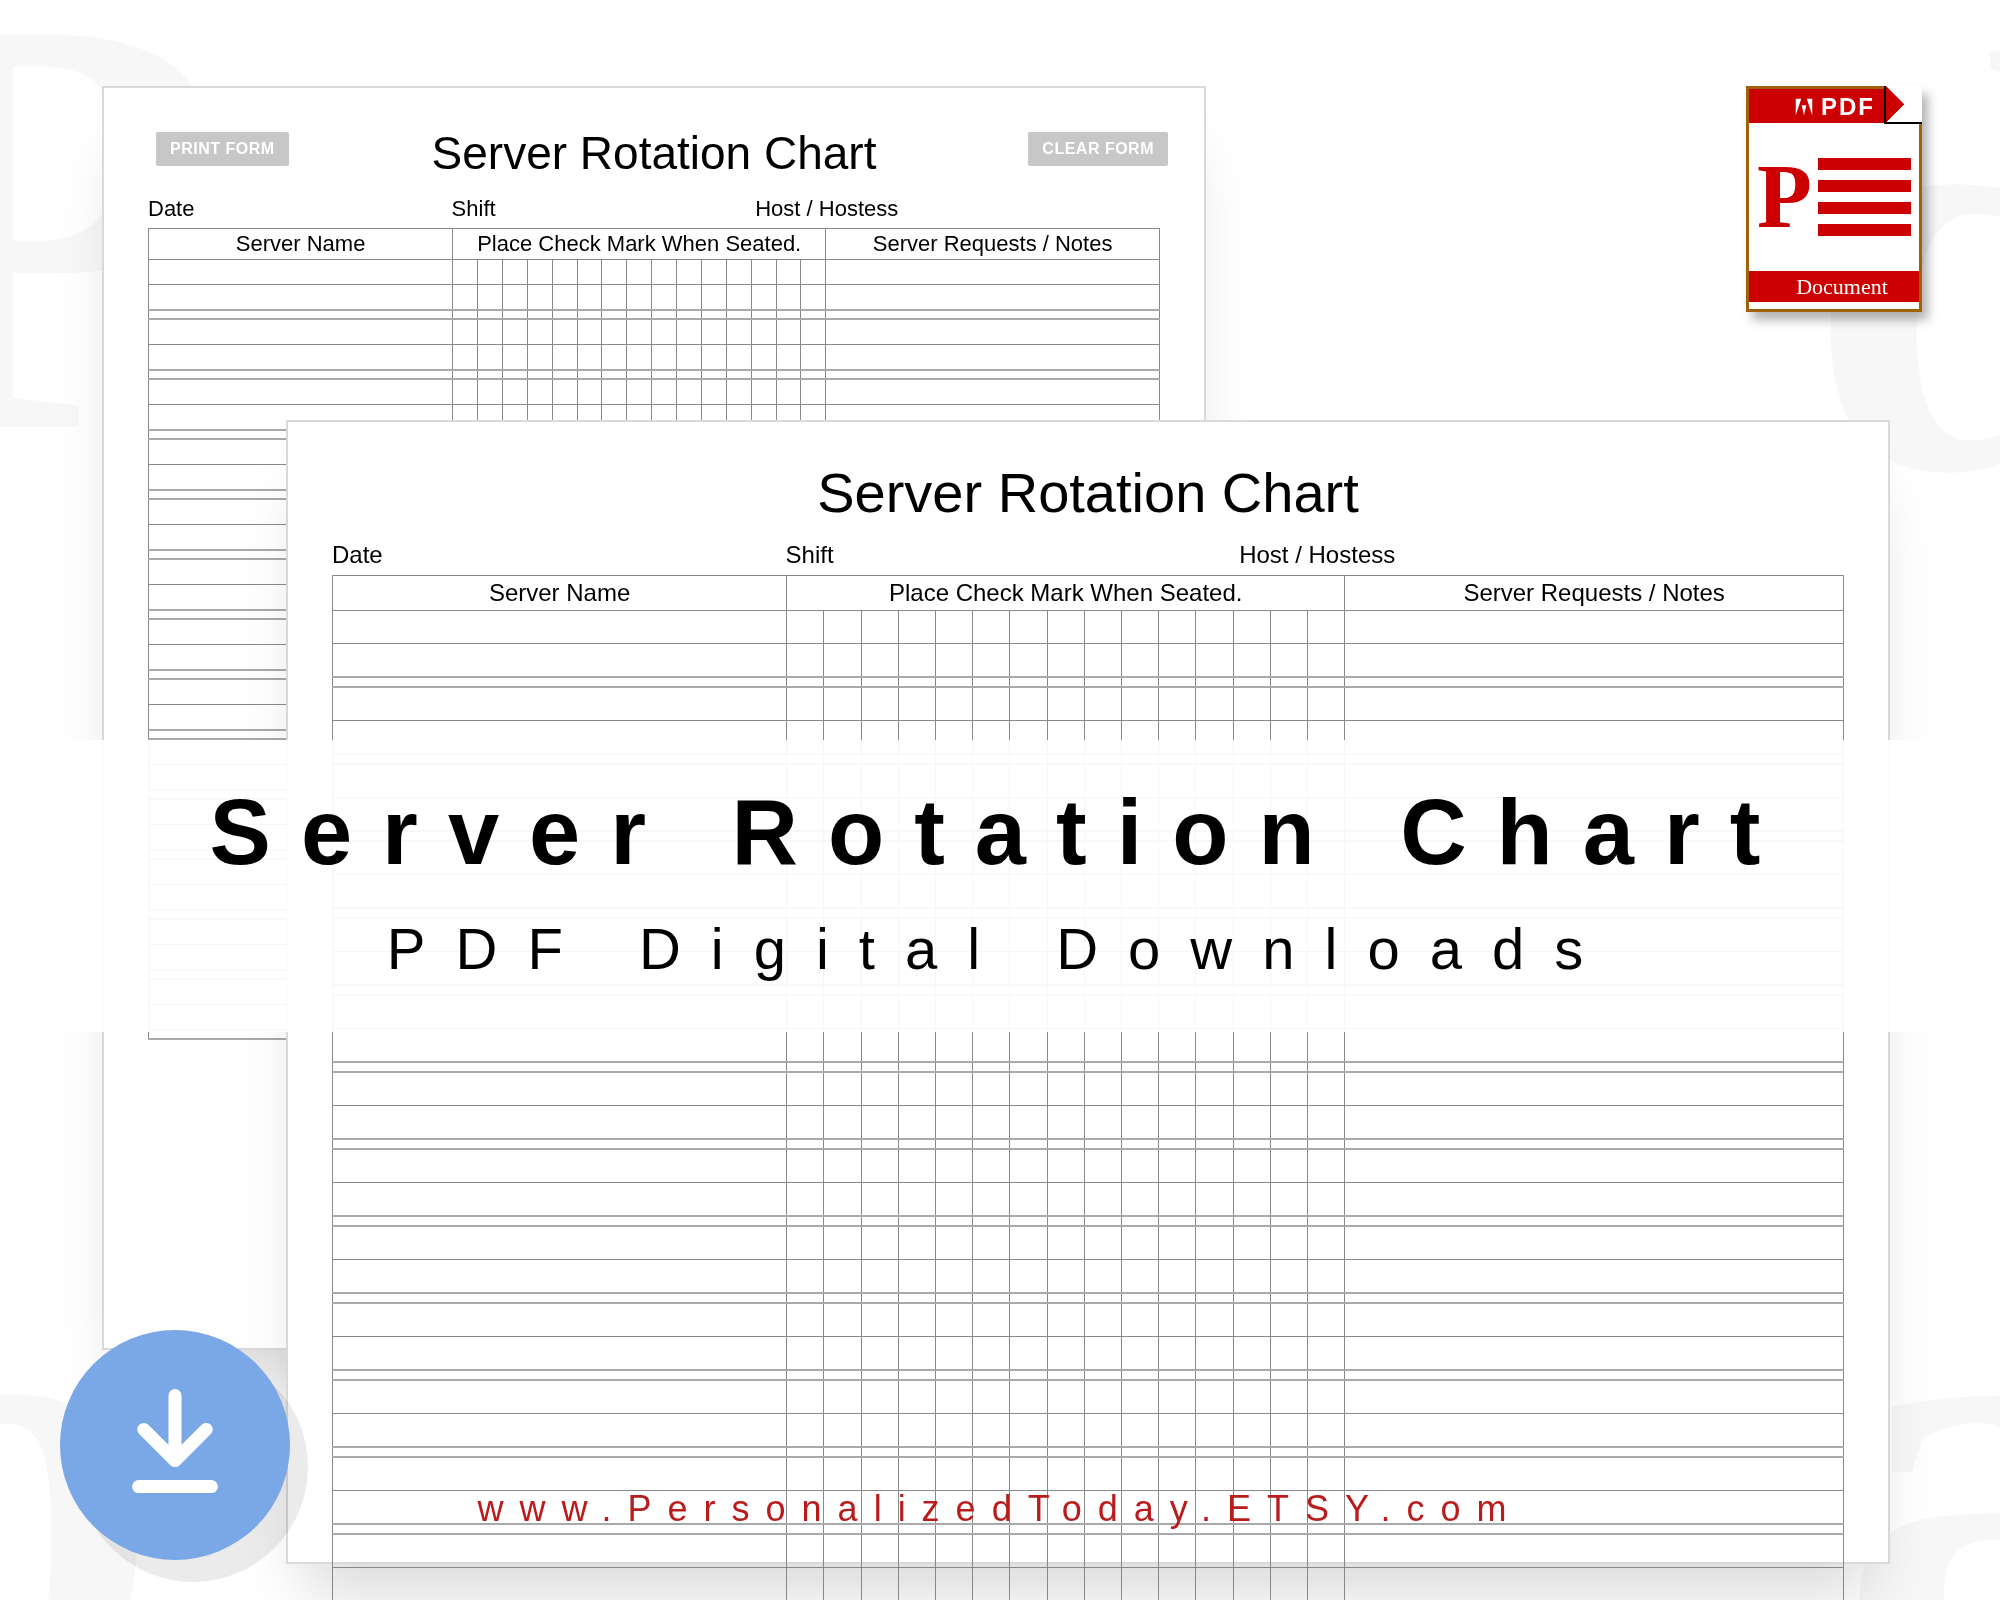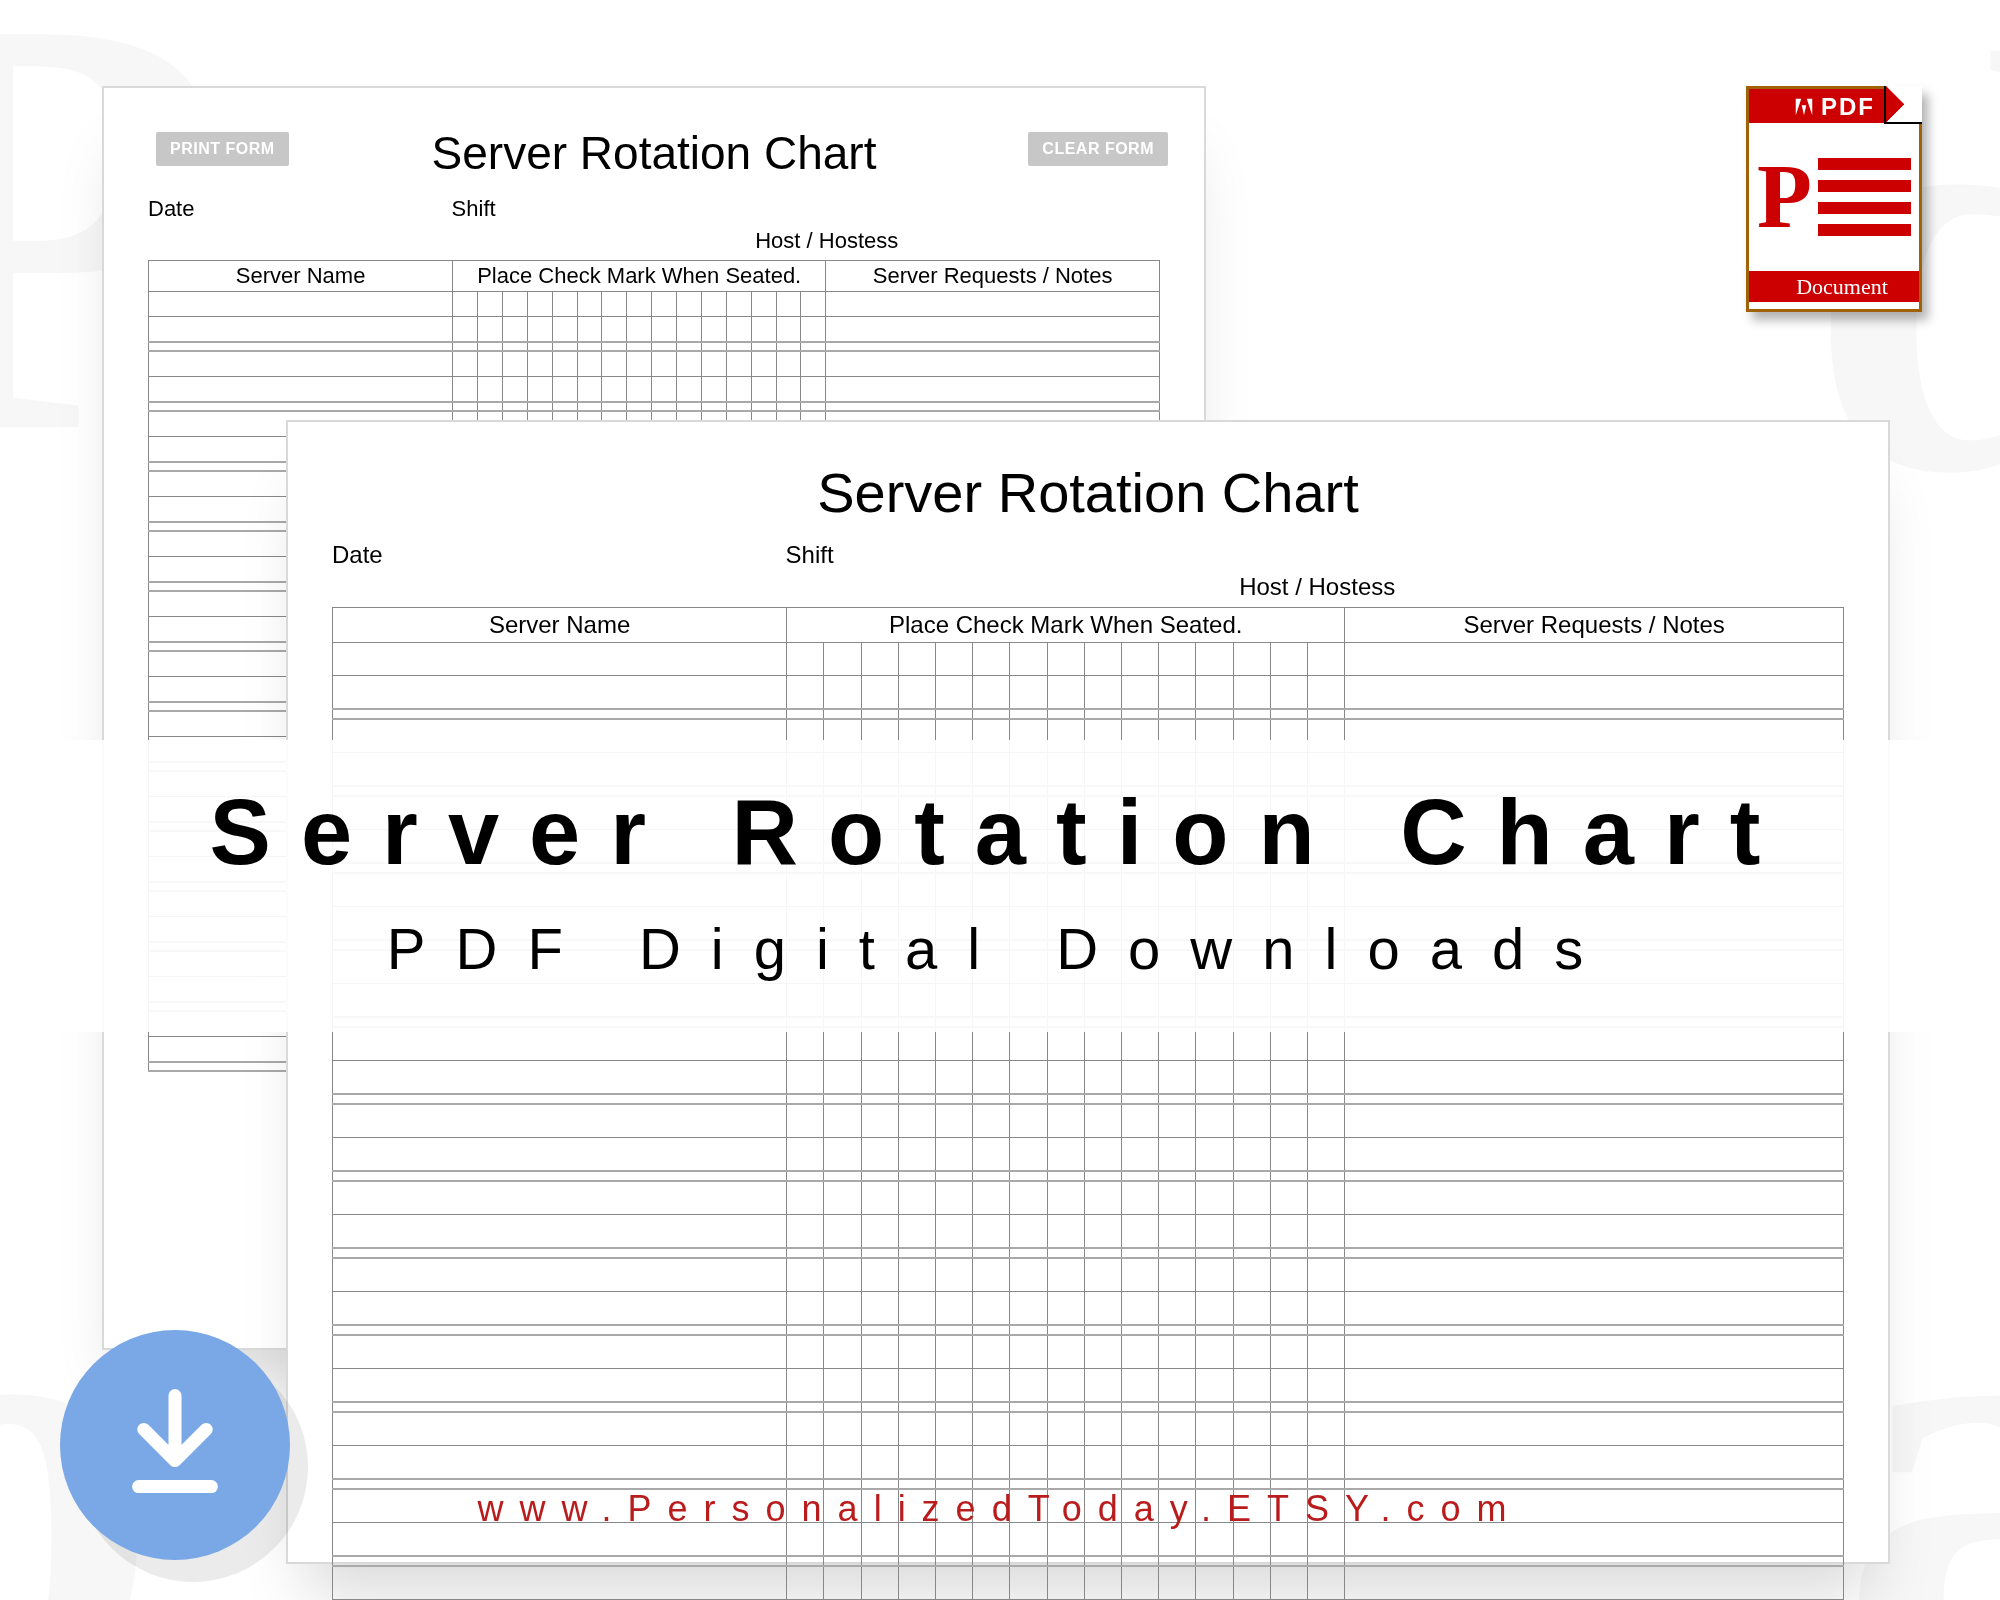--- a/index.html
+++ b/index.html
@@ -88,7 +88,7 @@
   }
   .field-row .f-date  { width: 30%; }
   .field-row .f-shift { width: 30%; }
-  .field-row .f-host  { width: 40%; margin-top: 32px; }
+  .field-row .f-host  { width: 40%; }
 
   
   .tbl {

